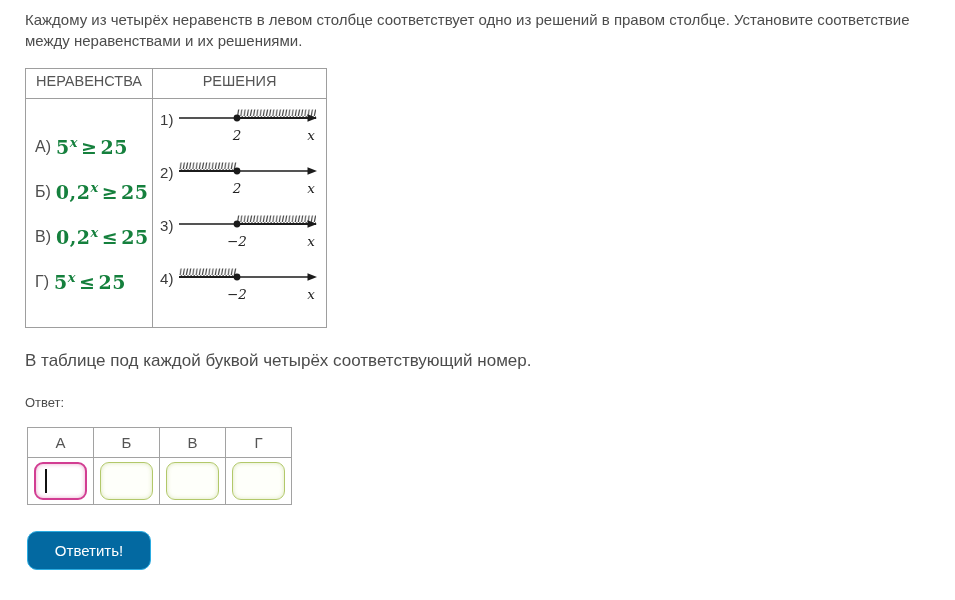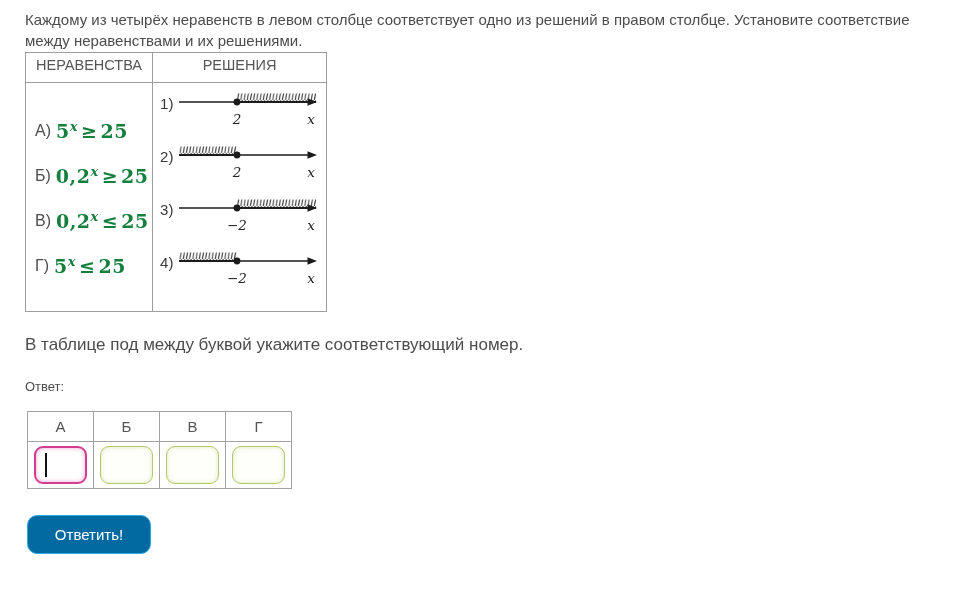--- a/index.html
+++ b/index.html
@@ -18,7 +18,7 @@
   
   .match-table {
     border-collapse: collapse;
-    margin-top: 0;
+    margin-top: 16px;
     background: #fff;
   }
   .match-table th, .match-table td {

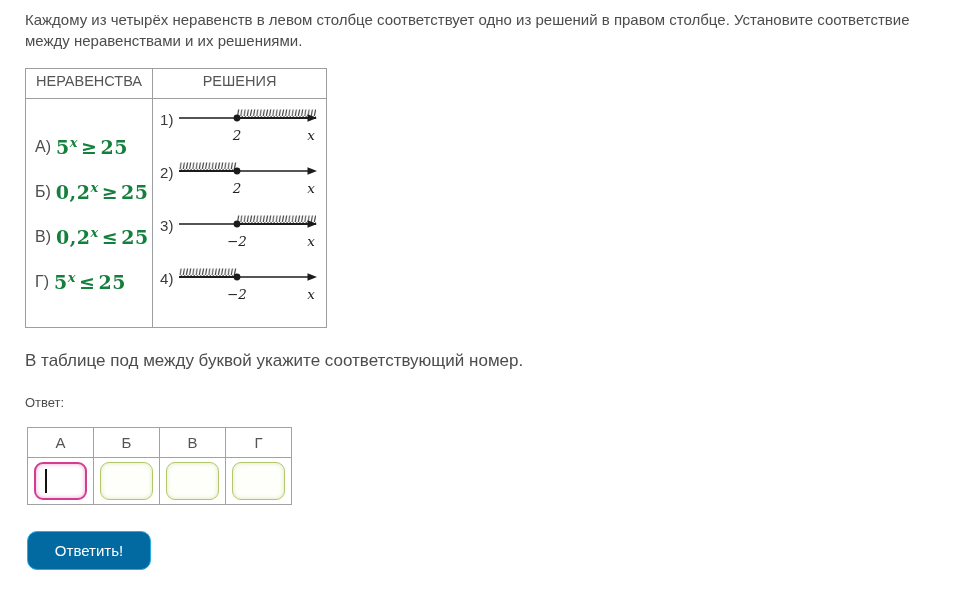--- a/index.html
+++ b/index.html
@@ -263,7 +263,7 @@
   </tbody>
     </table>
 
-  <p class="hint-text">В таблице под между буквой укажите соответствующий номер.</p>
+  <p class="hint-text">В таблице под каждой буквой четырёх соответствующий номер.</p>
 
   <p class="answer-label">Ответ:</p>
 

